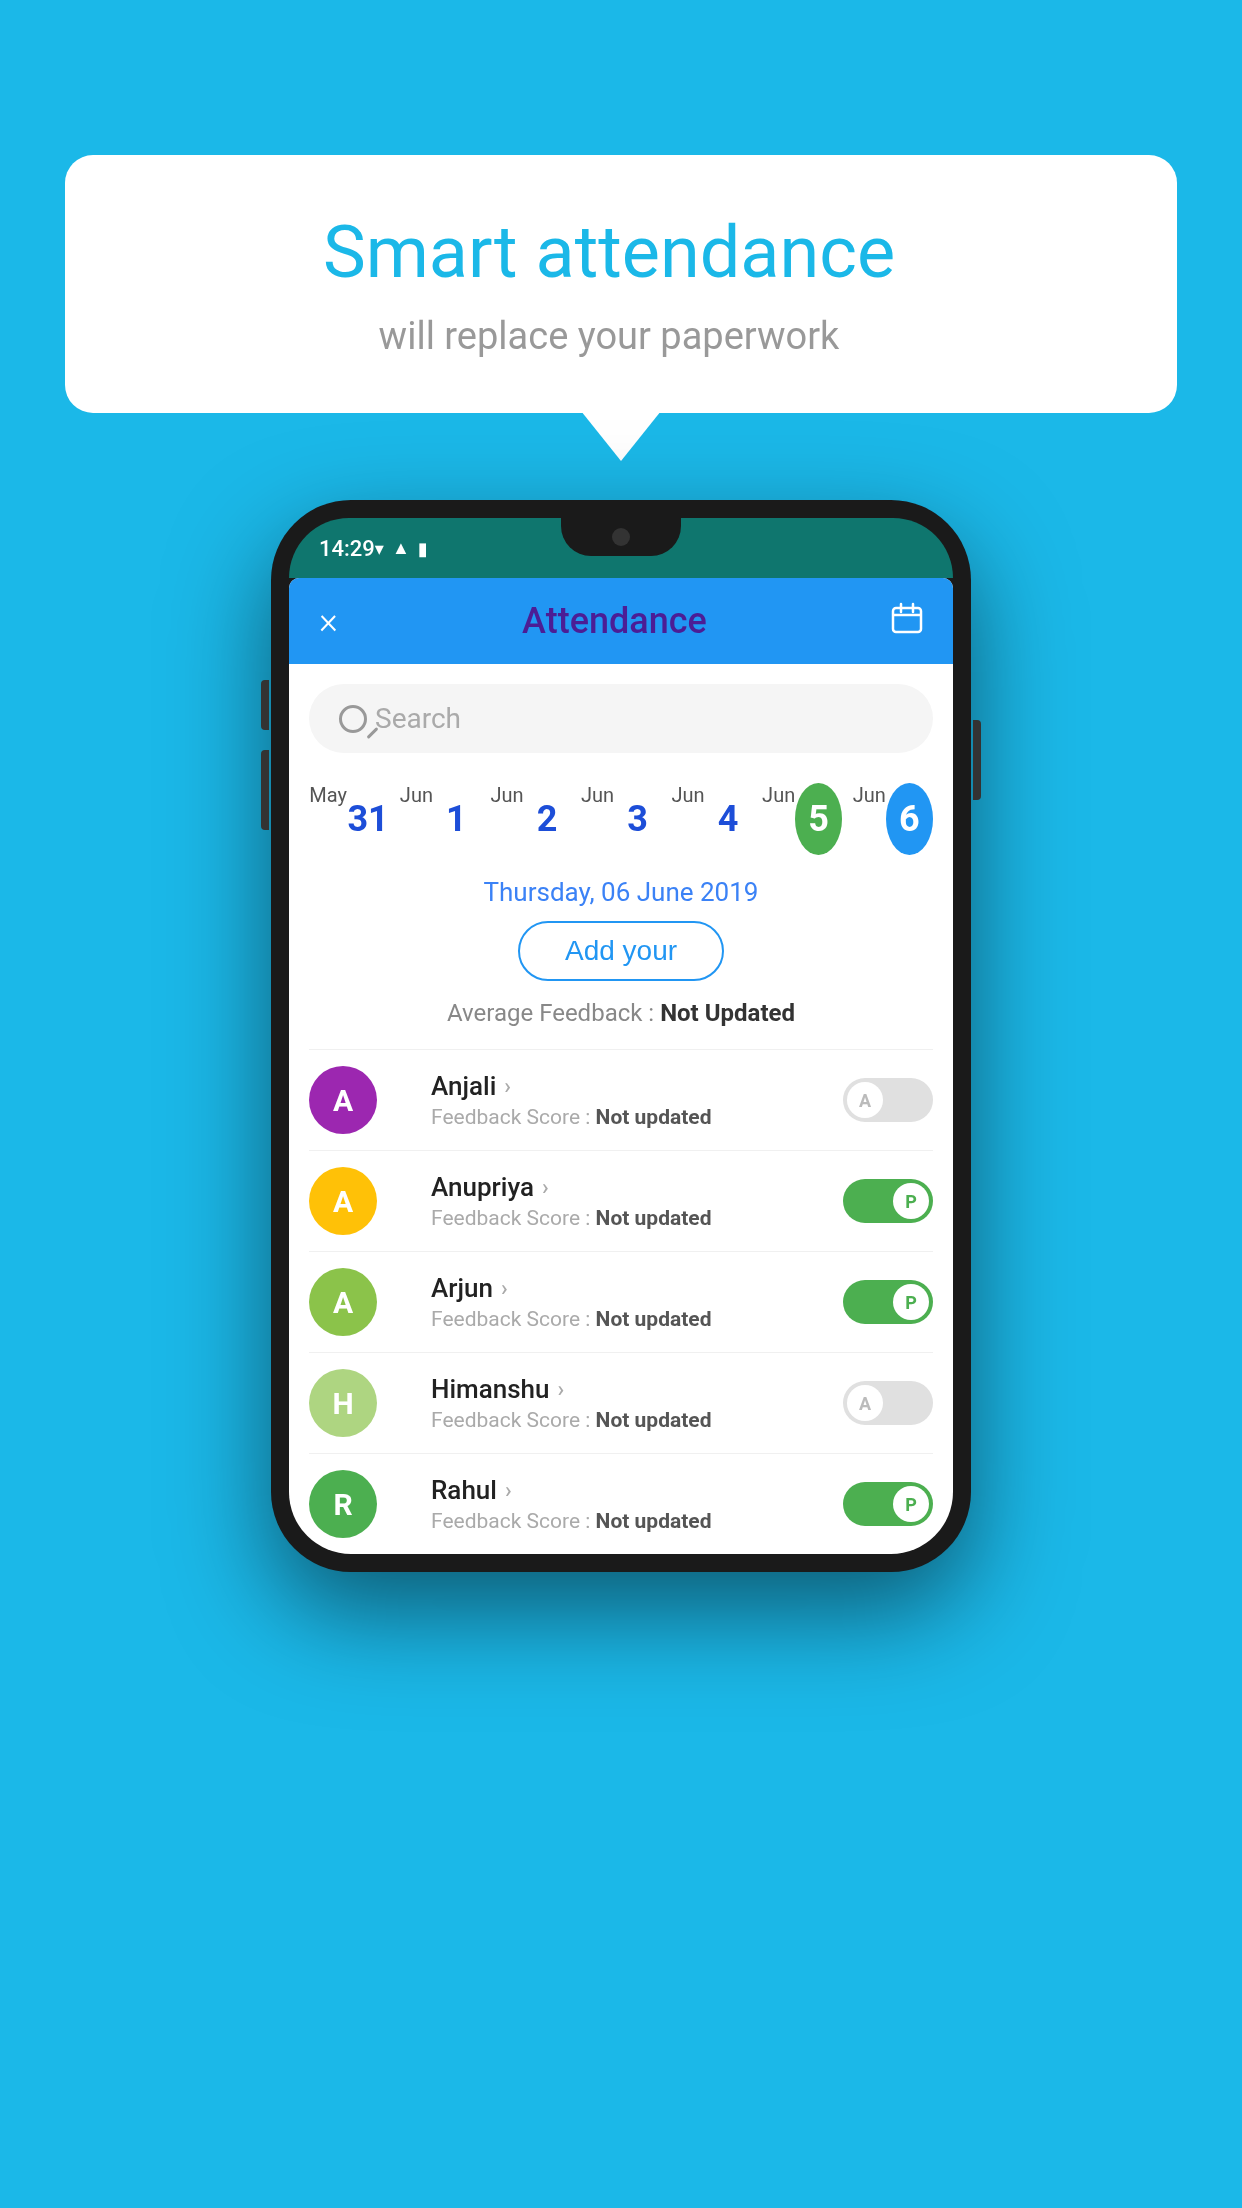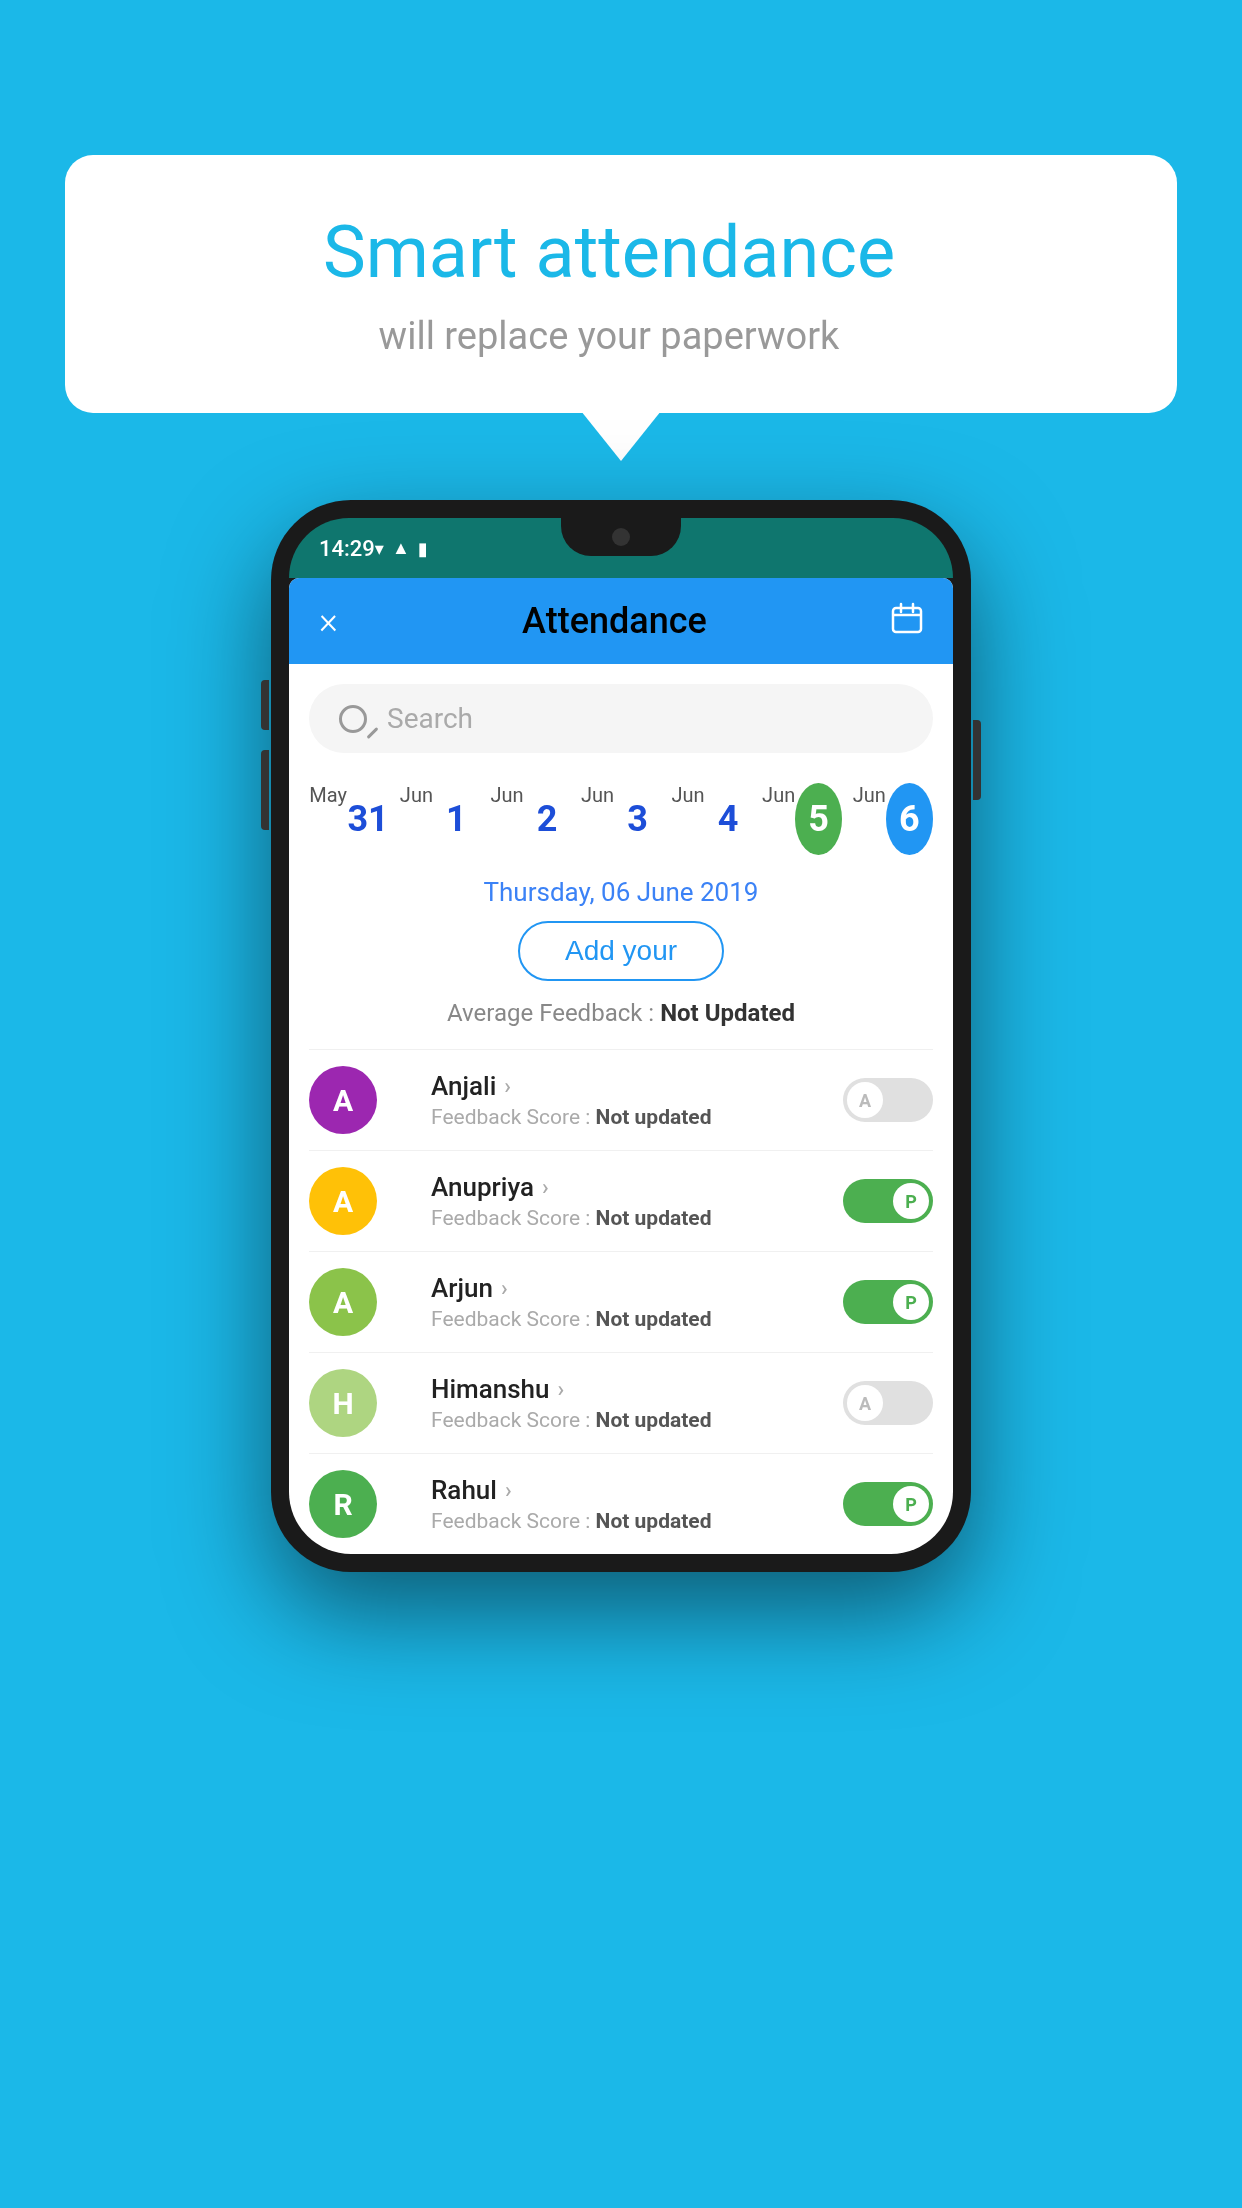--- a/index.html
+++ b/index.html
@@ -146,7 +146,7 @@
     }
 
     .header-title {
-      color: #000000;
+      color: #4c1d95;
       font-size: 36px;
       font-weight: 500;
     }

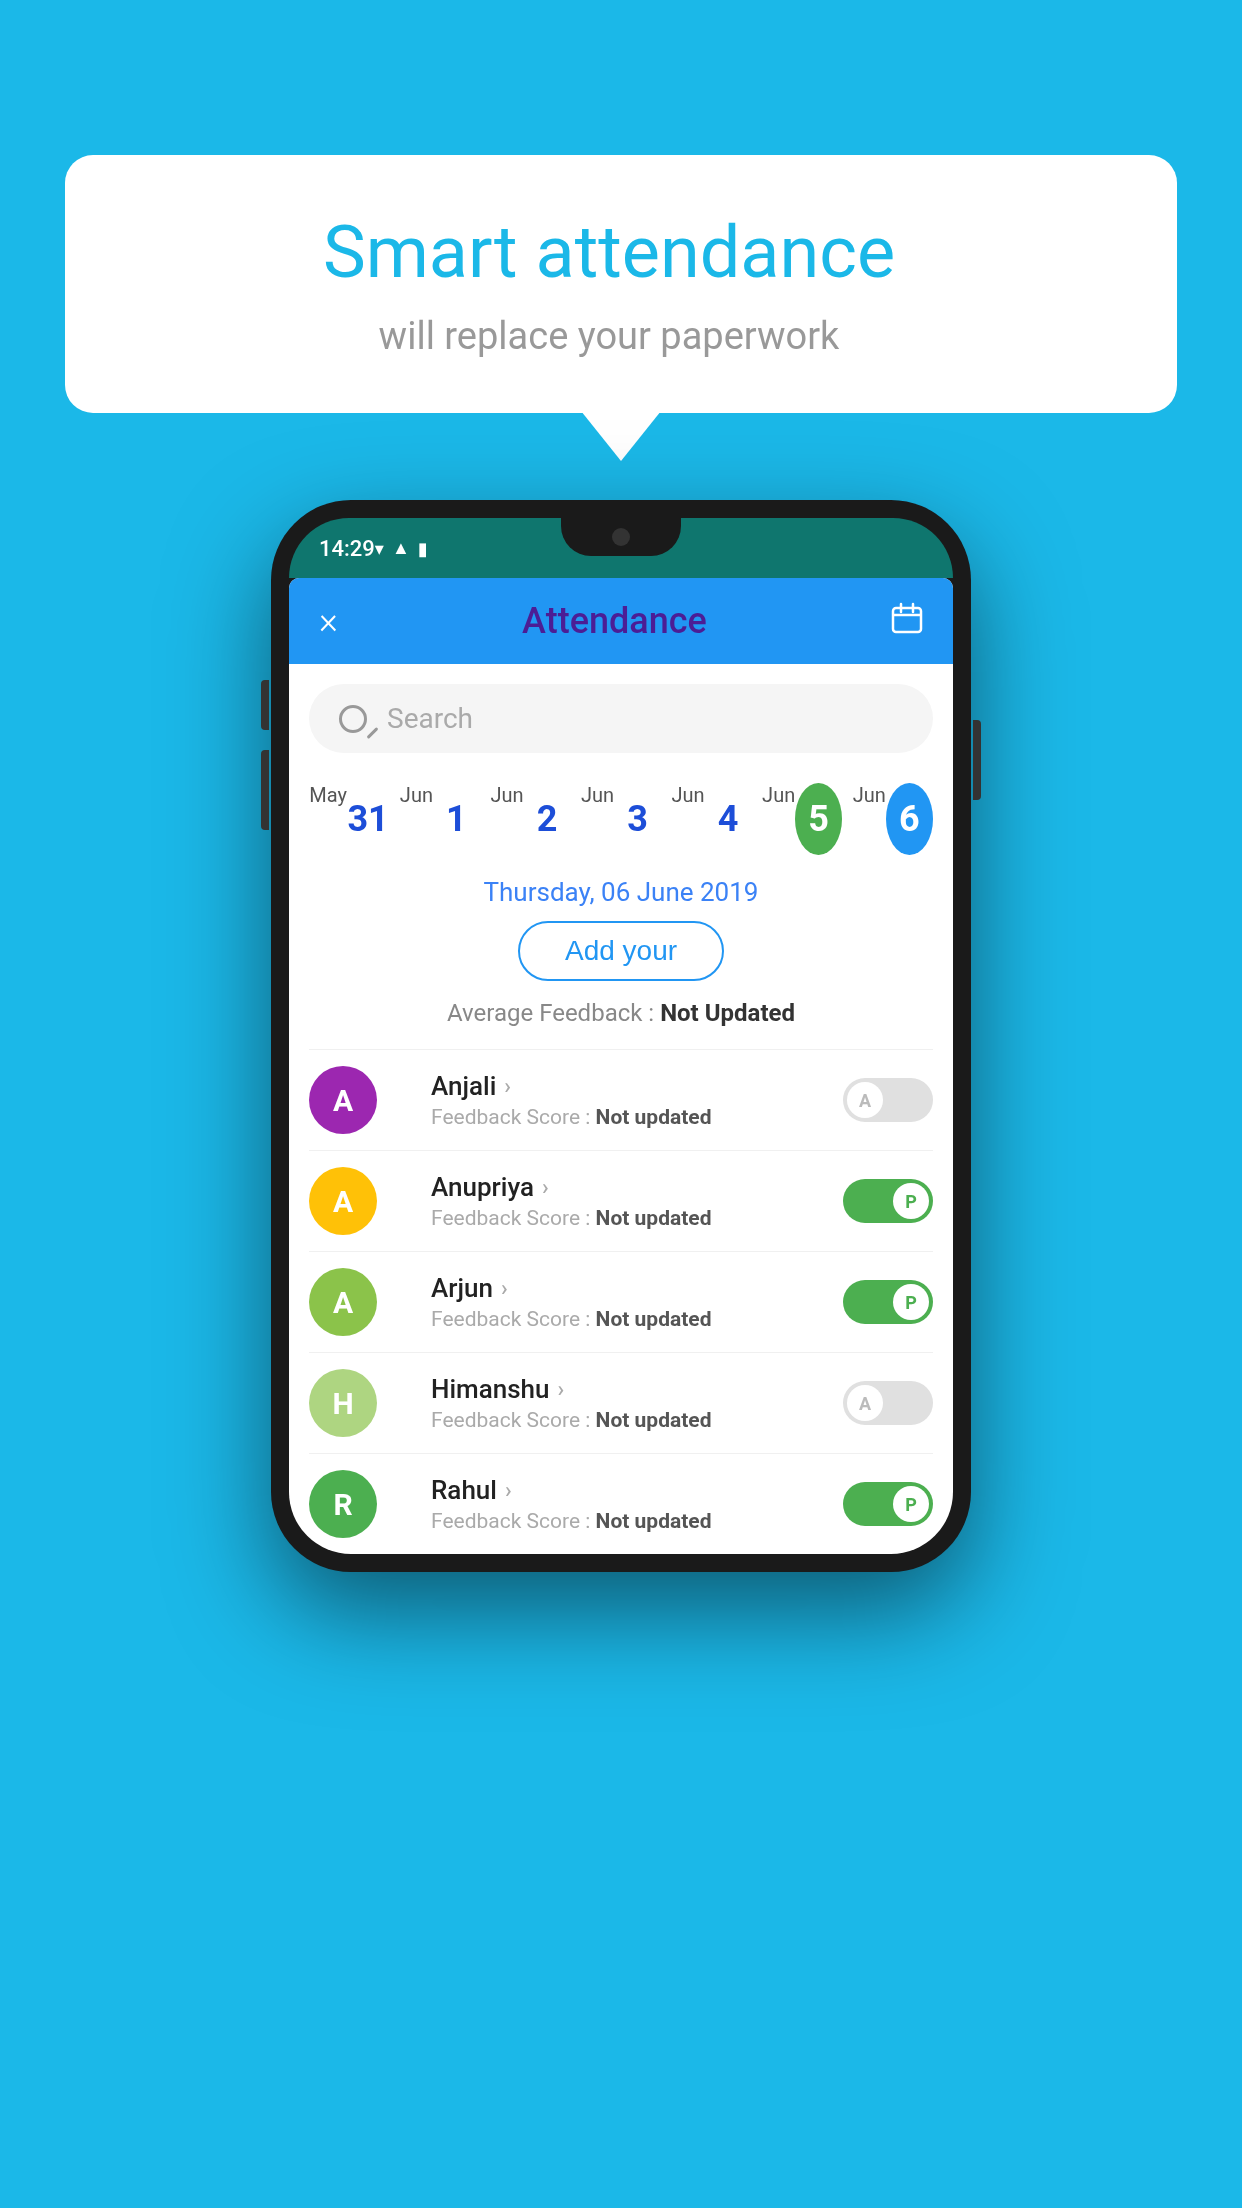--- a/index.html
+++ b/index.html
@@ -164,7 +164,7 @@
       display: flex;
       align-items: center;
       padding: 18px 30px;
-      gap: 20px;
+      gap: 8px;
     }
 
     .search-icon-shape {

